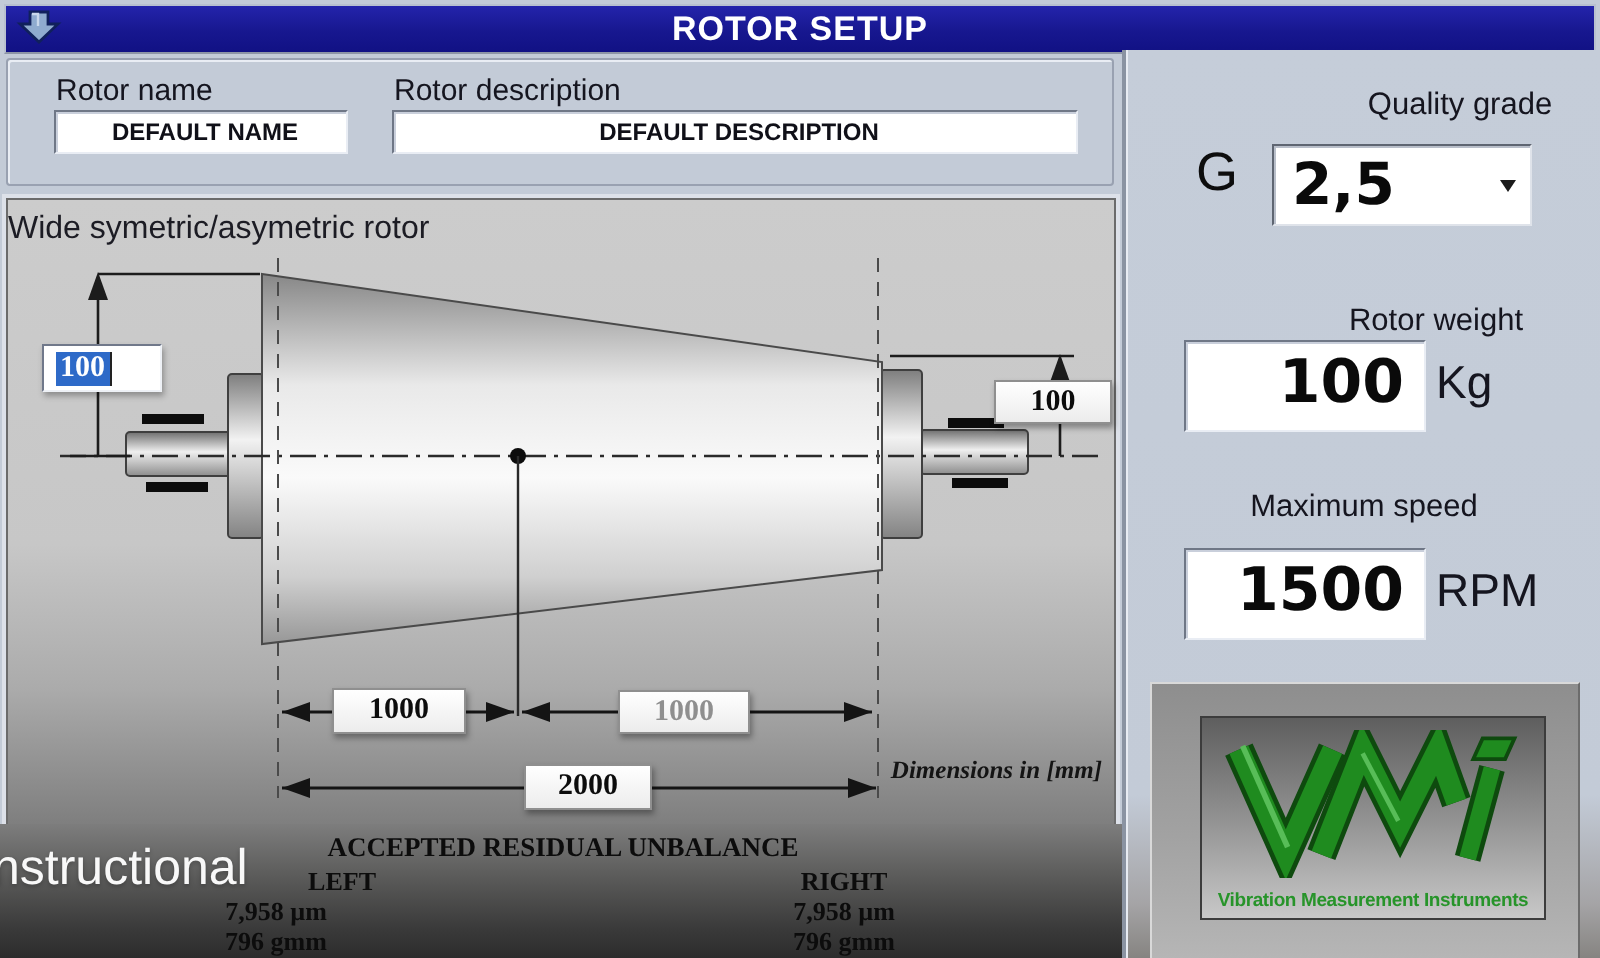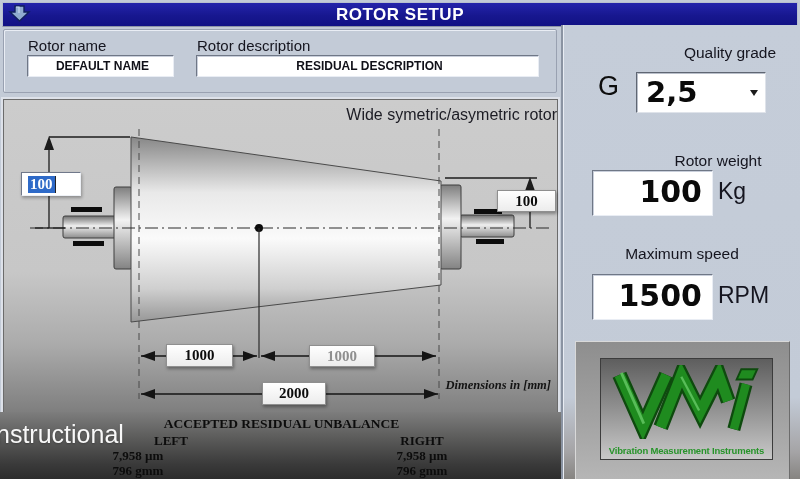--- a/index.html
+++ b/index.html
@@ -141,7 +141,7 @@
 <div class="abs lbl" style="left:28px;top:37px;">Rotor name</div>
 <div class="abs sunken field" style="left:27px;top:55px;width:141px;height:20px;">DEFAULT NAME</div>
 <div class="abs lbl" style="left:197px;top:37px;">Rotor description</div>
-<div class="abs sunken field" style="left:196px;top:55px;width:337px;height:20px;">RESIDUAL DESCRIPTION</div>
+<div class="abs sunken field" style="left:196px;top:55px;width:337px;height:20px;">DEFAULT DESCRIPTION</div>
 
 <div class="abs diagram">
   <div class="abs diagram-title">Wide symetric/asymetric rotor</div>

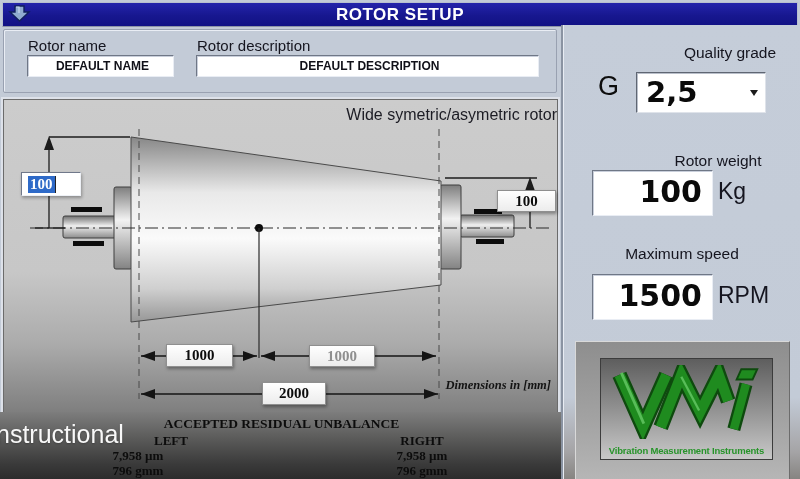--- a/index.html
+++ b/index.html
@@ -46,7 +46,7 @@
     box-shadow:0 0 0 2px #dde1e9;
   }
   .diagram-title{
-    left:0;top:6px;width:553px;text-align:right;
+    left:0;top:6px;width:553px;text-align:left;
     font-size:16px;color:#1c1c24;
   }
   .dimbox{

